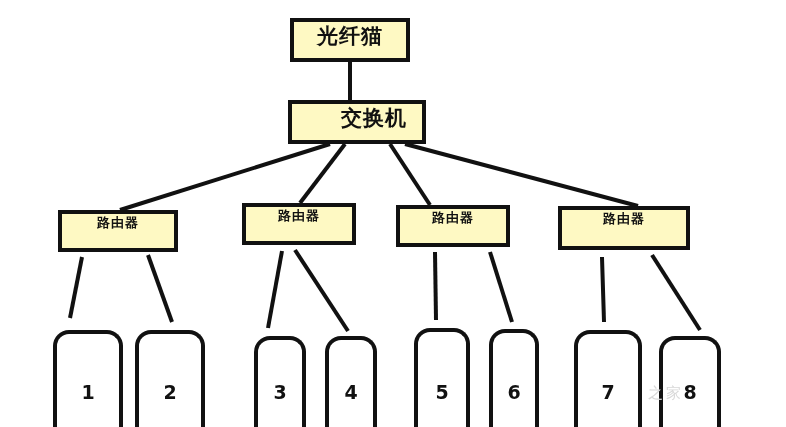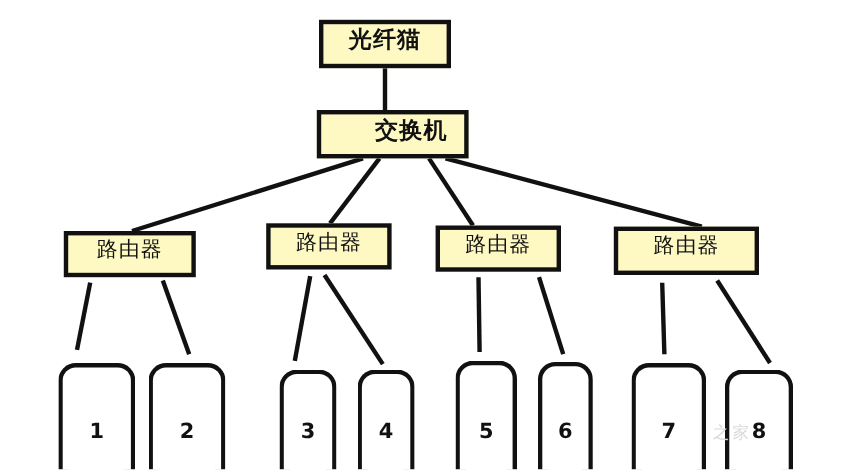--- a/index.html
+++ b/index.html
@@ -44,8 +44,8 @@
     font-weight: 700;
   }
   .tier-router {
-    font-size: 19px;
-    font-weight: 400;
+    font-size: 13px;
+    font-weight: 700;
   }
   .device-box {
     position: absolute;

